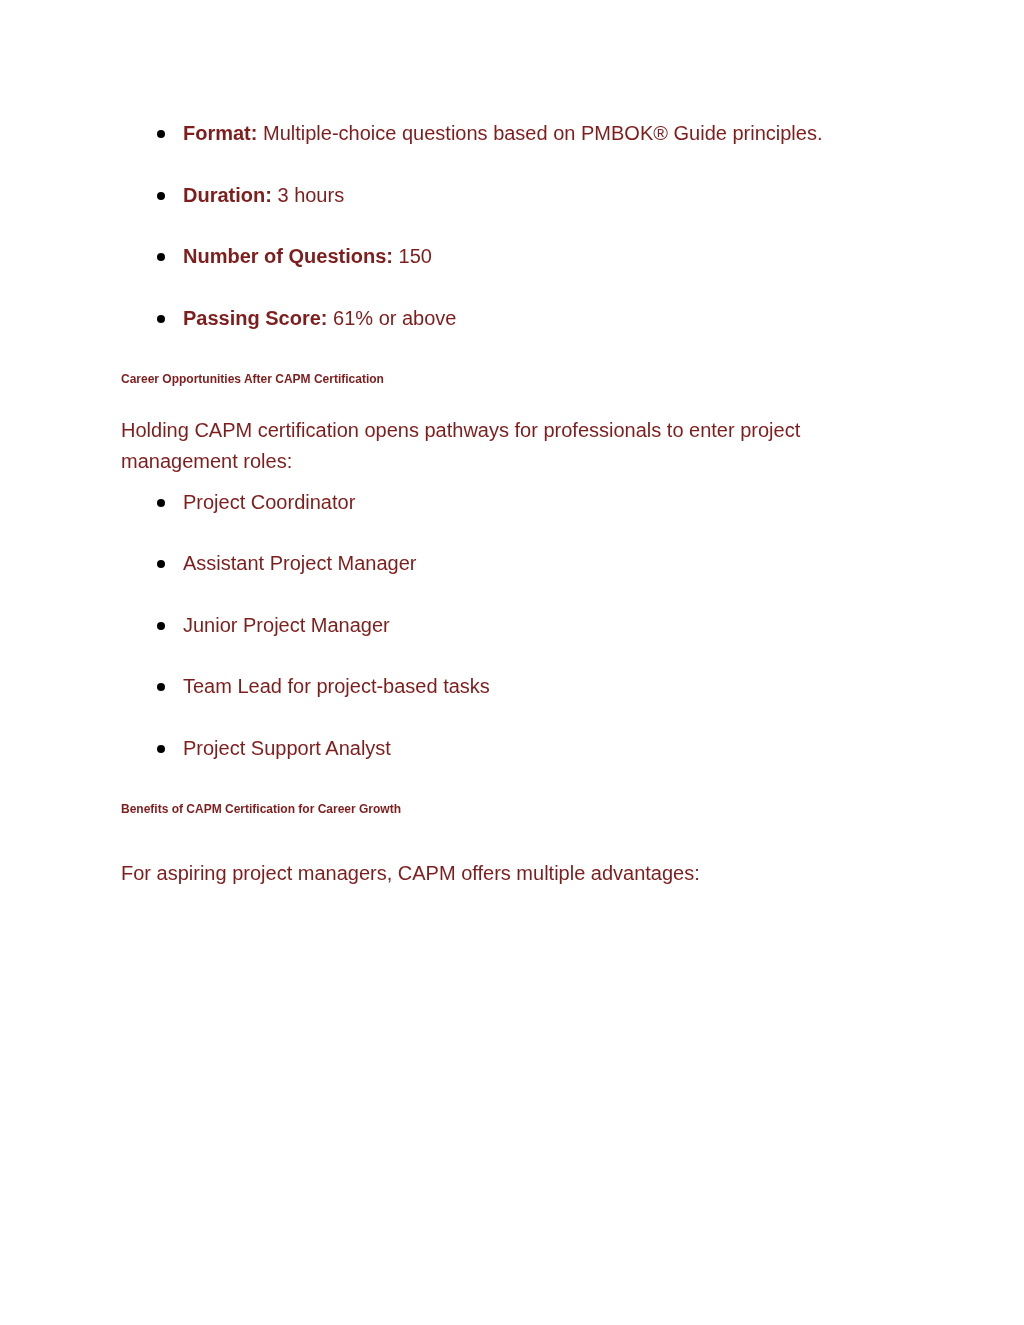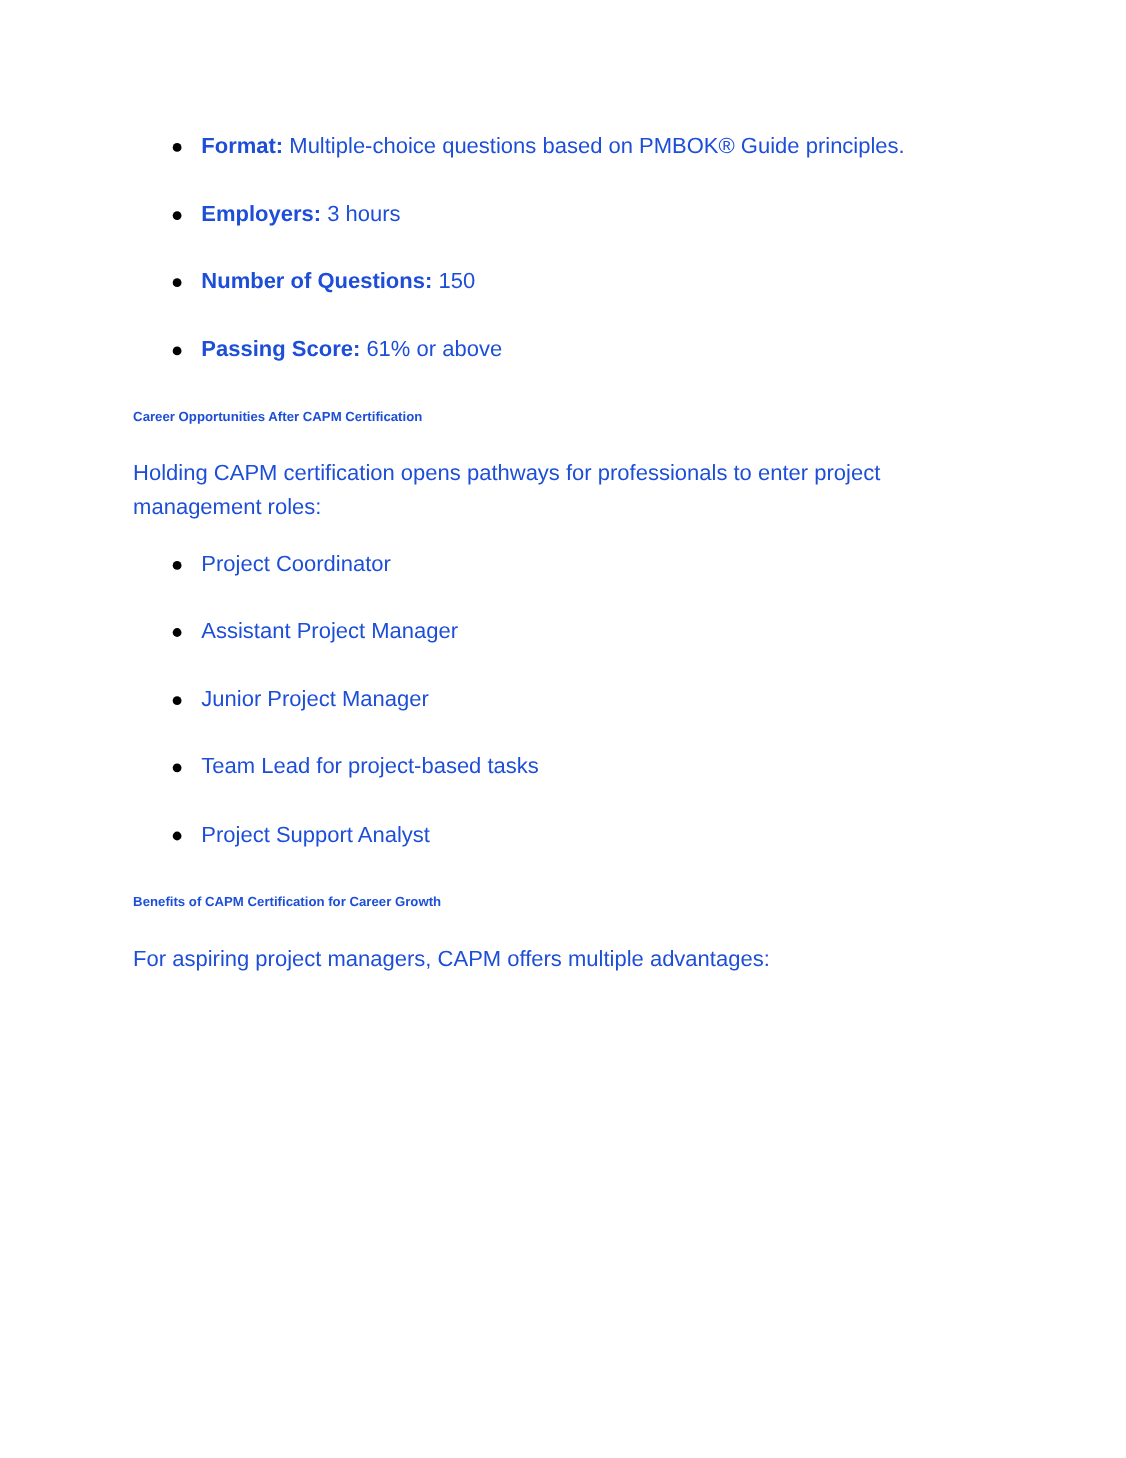--- a/index.html
+++ b/index.html
@@ -8,7 +8,7 @@
     width: 928px;
     height: 1325px;
     background: #ffffff;
-    color: #1d4ed8;
+    color: #7f1d1d;
     font-family: "Liberation Sans", sans-serif;
     font-size: 20px;
     line-height: 31.5px;

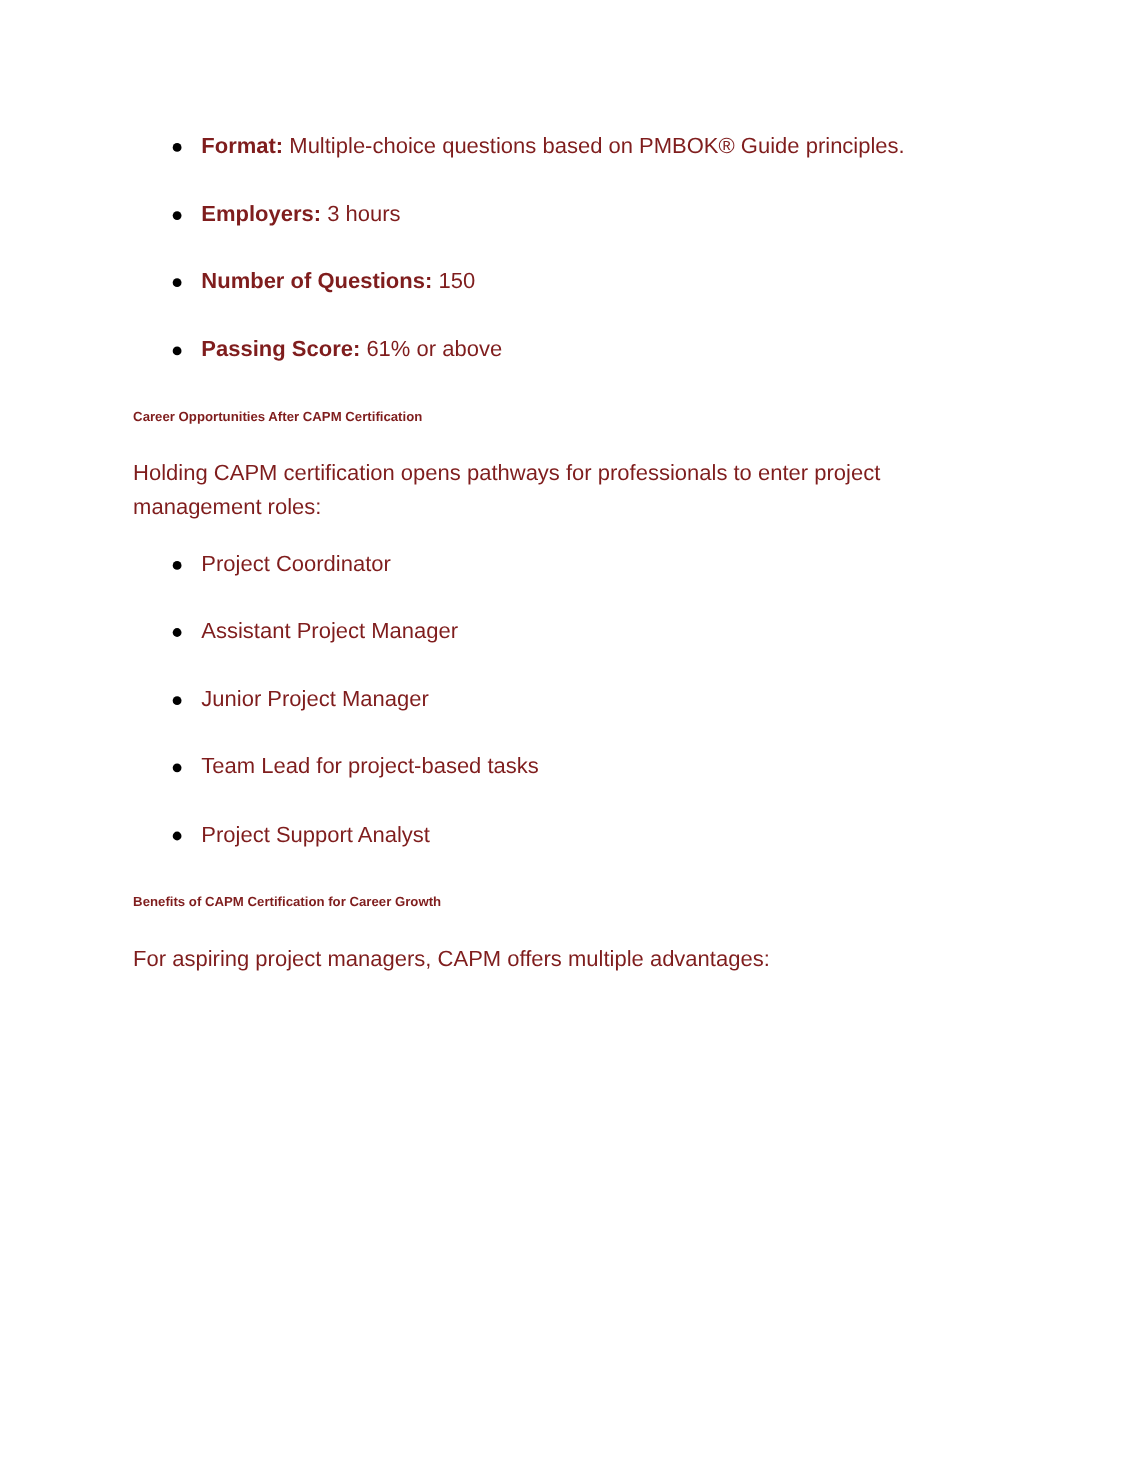--- a/index.html
+++ b/index.html
@@ -63,7 +63,7 @@
         <span class="bullet-dot"></span><strong class="item-label">Format:</strong><span> Multiple-choice questions based on PMBOK® Guide principles.</span>
       </li>
       <li class="bullet-item">
-        <span class="bullet-dot"></span><strong class="item-label">Employers:</strong><span> 3 hours</span>
+        <span class="bullet-dot"></span><strong class="item-label">Duration:</strong><span> 3 hours</span>
       </li>
       <li class="bullet-item">
         <span class="bullet-dot"></span><strong class="item-label">Number of Questions:</strong><span> 150</span>

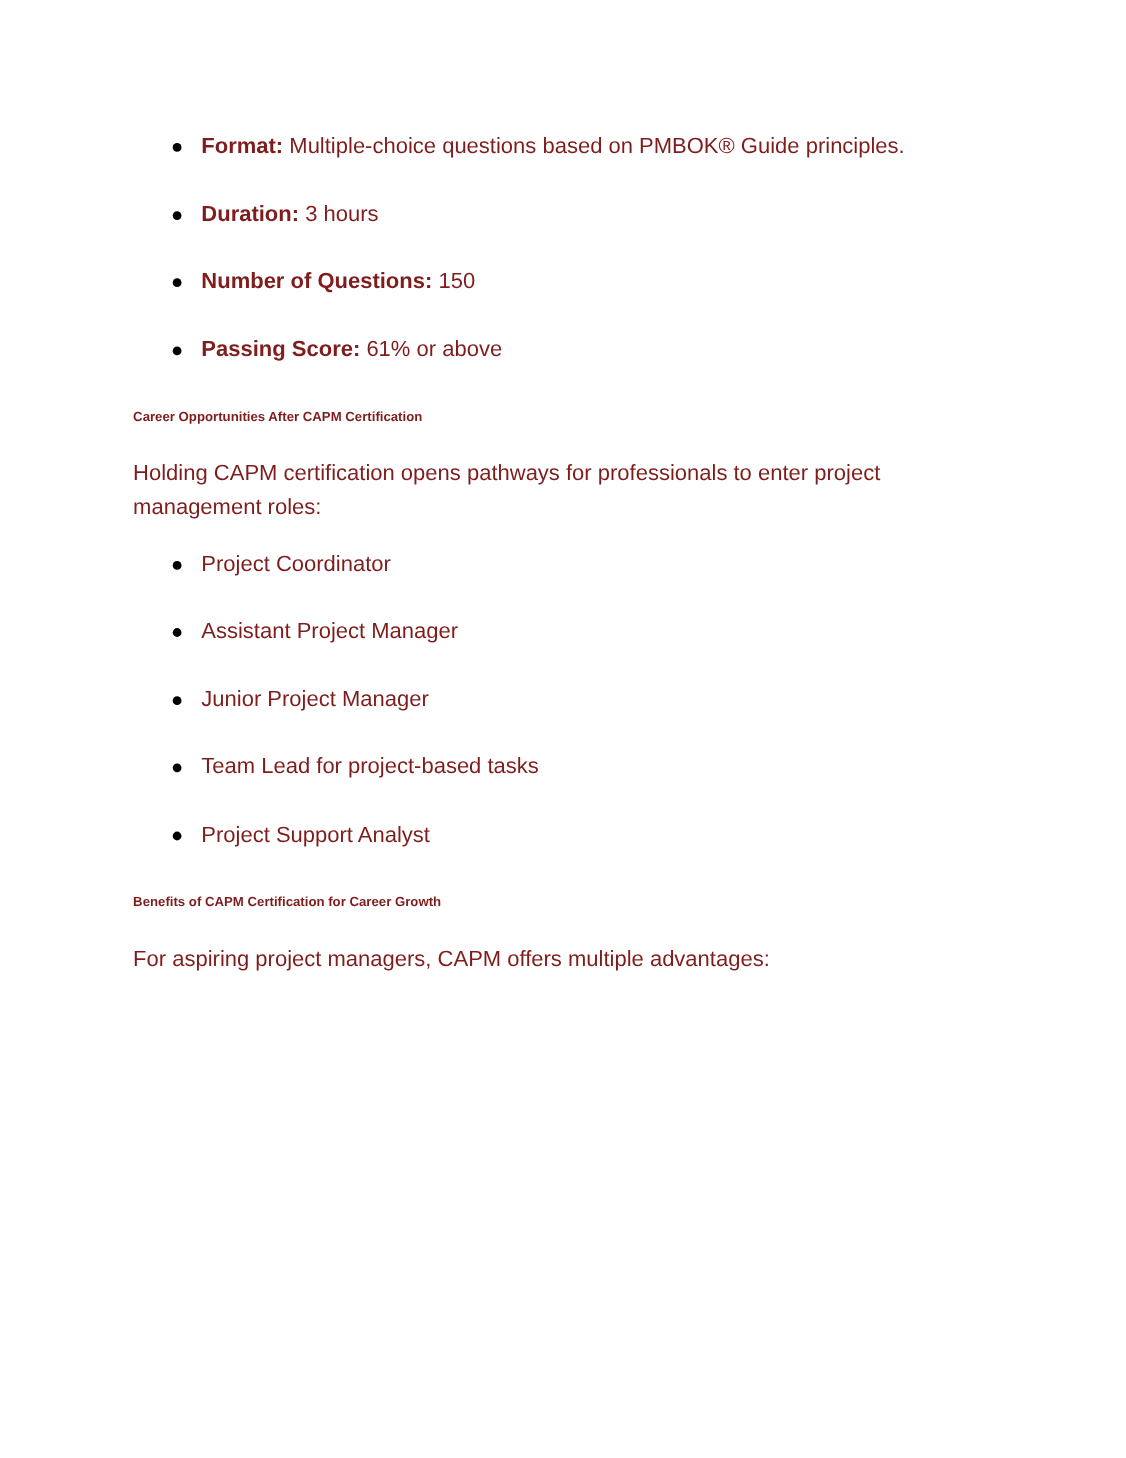--- a/index.html
+++ b/index.html
@@ -23,7 +23,7 @@
     margin: 0;
     padding: 0 0 0 62px;
   }
-  .bullet-list.roles { margin-top: 20px; }
+  .bullet-list.roles { margin-top: 9px; }
   .bullet-item {
     position: relative;
     margin: 0 0 30px 0;

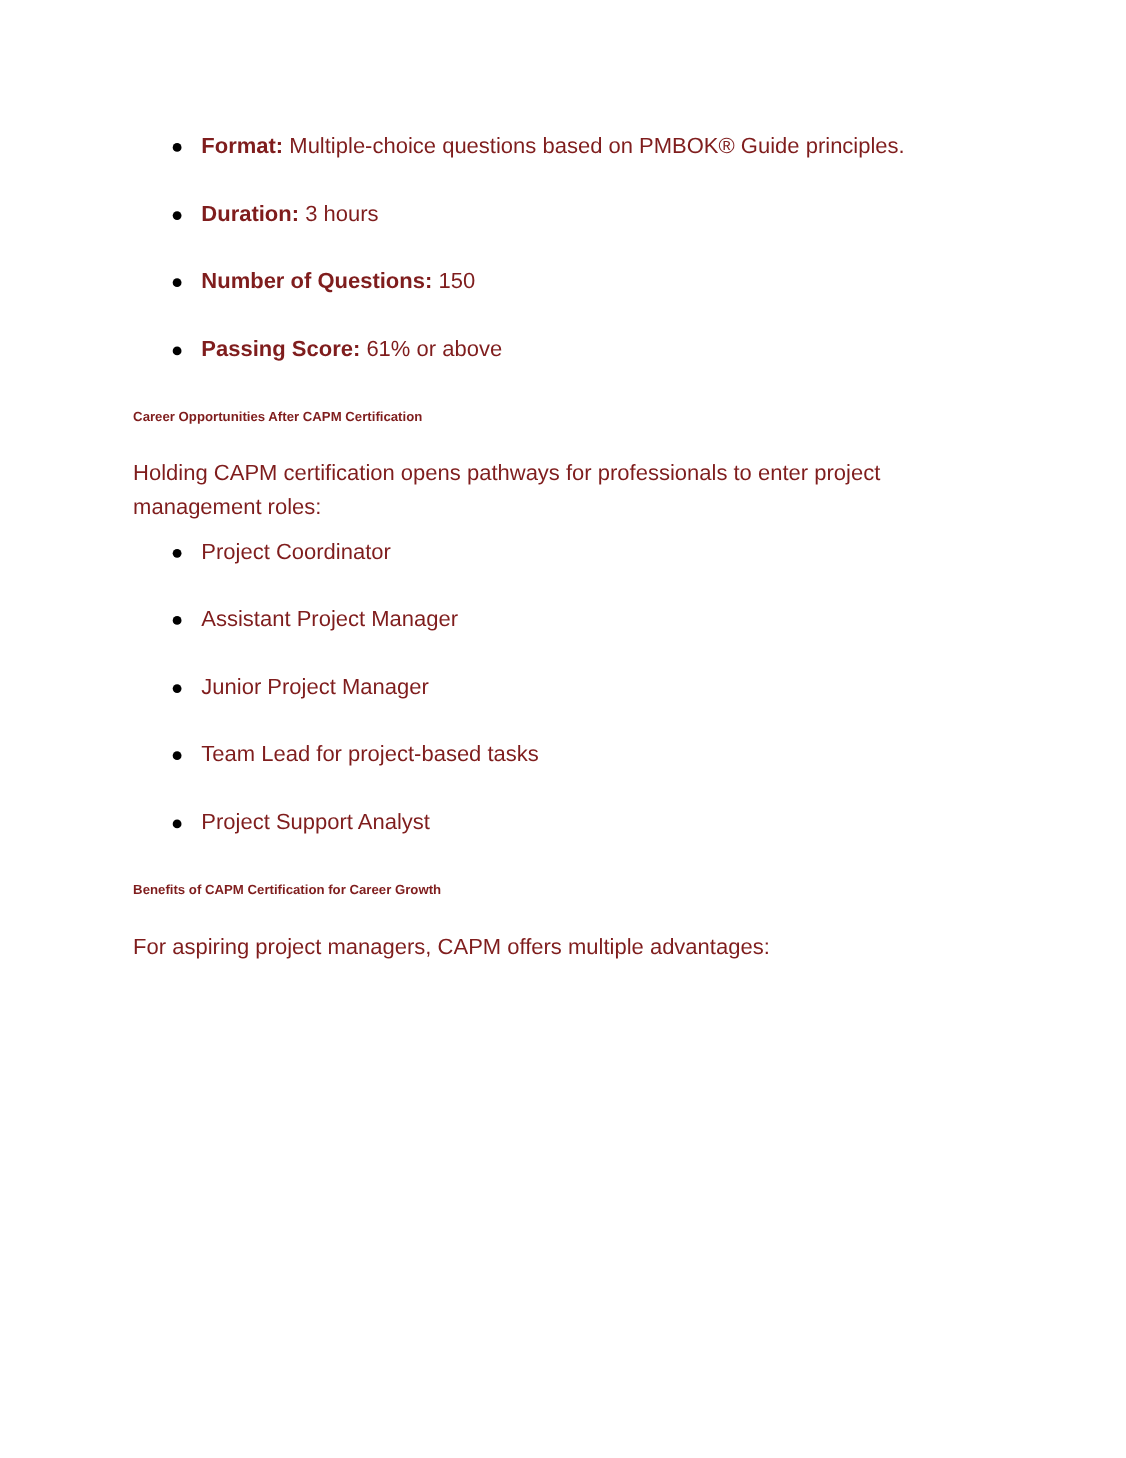--- a/index.html
+++ b/index.html
@@ -43,7 +43,7 @@
     white-space: pre-line;
   }
   .para.mt16 { margin-top: 16px; }
-  .para.mt20 { margin-top: 20px; }
+  .para.mt20 { margin-top: 32px; }
   .heading {
     margin: 21px 0 0 0;
     font-size: 12px;

